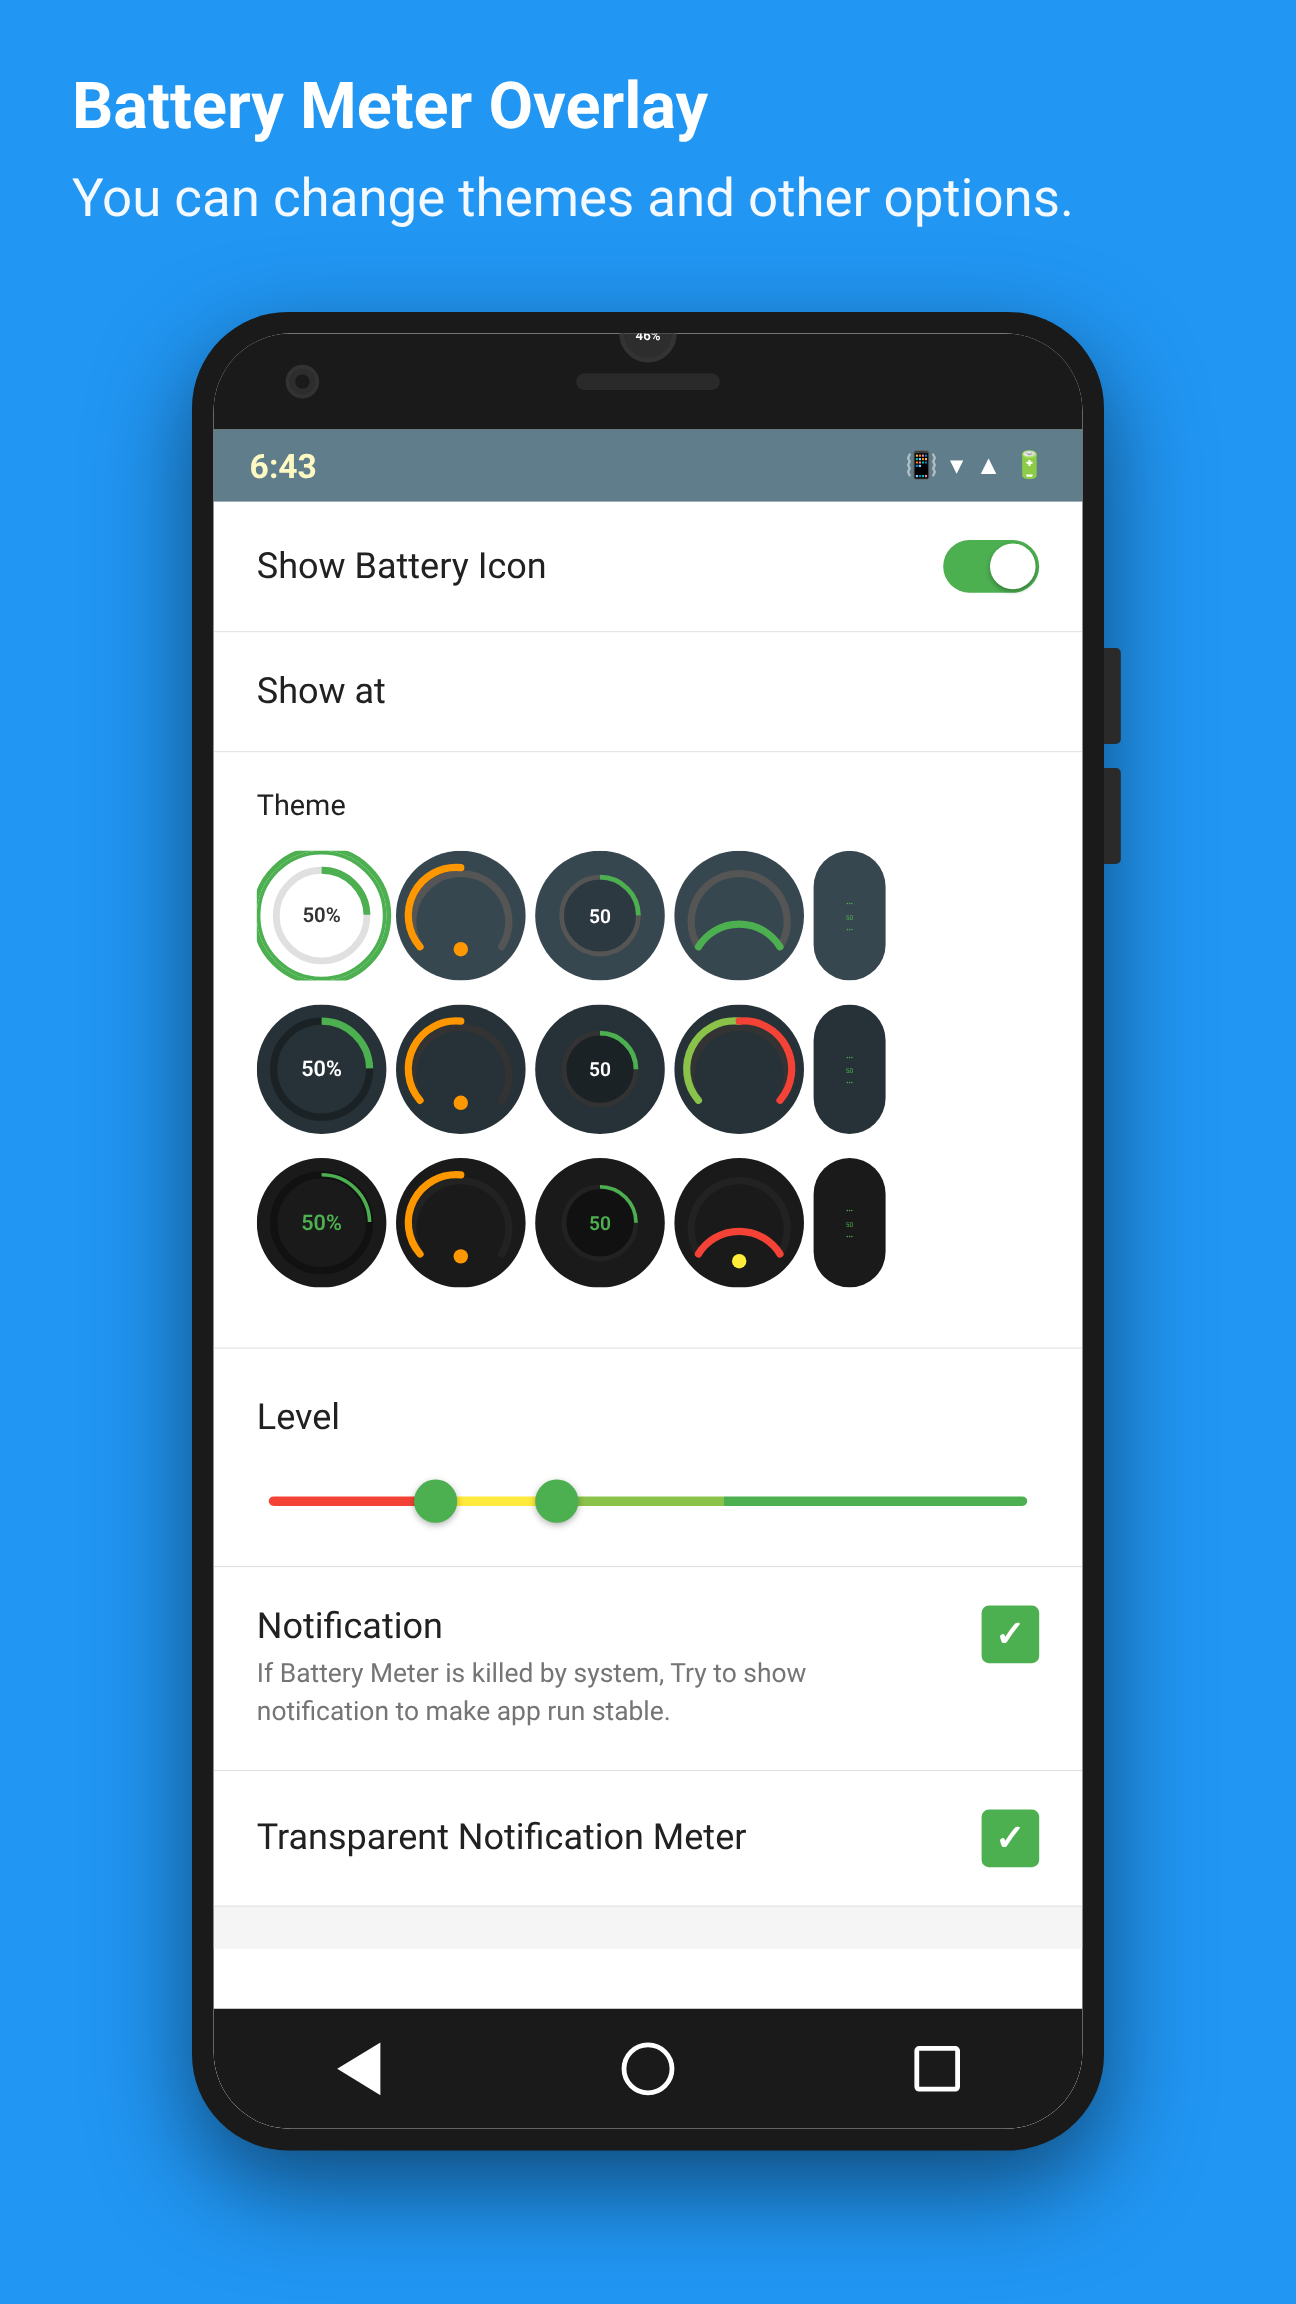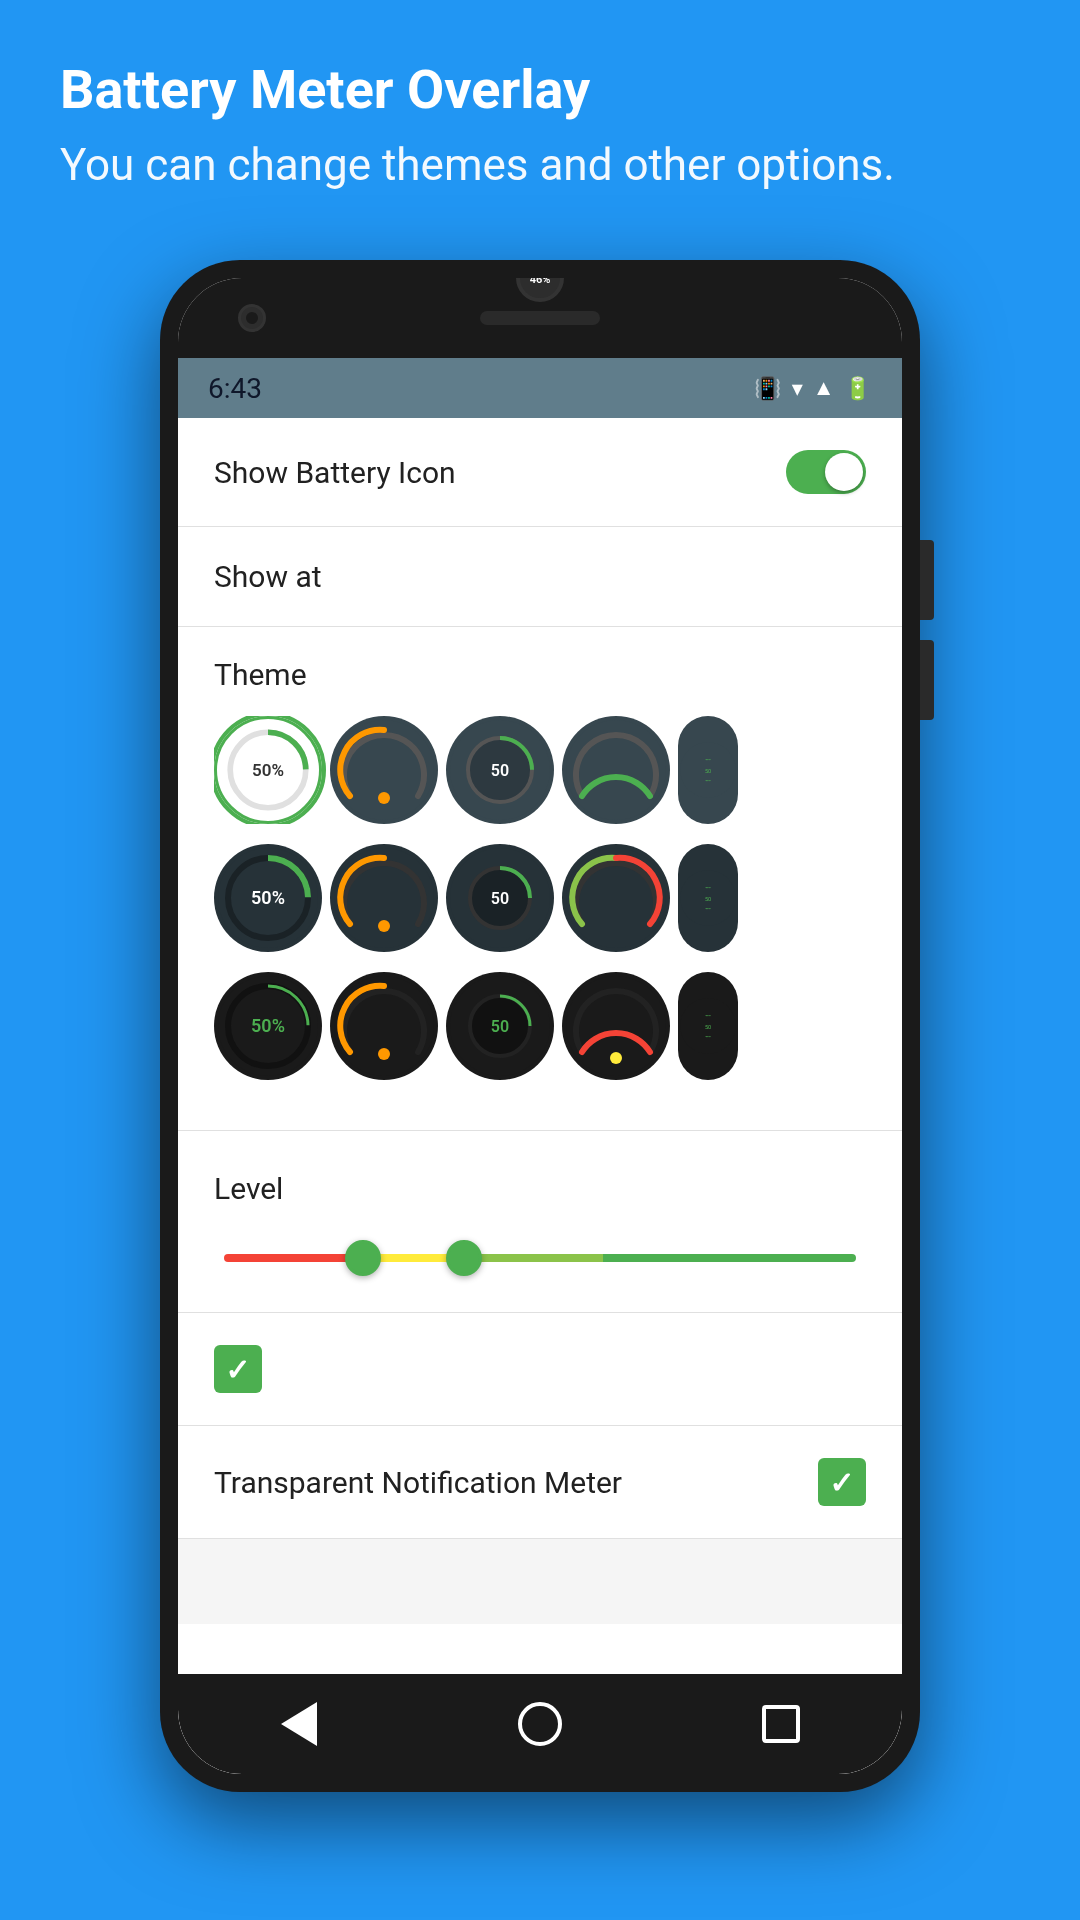--- a/index.html
+++ b/index.html
@@ -134,9 +134,9 @@
       position: relative;
     }
     .status-time {
-      color: #0f172a;
+      color: #fef9c3;
       font-size: 28px;
-      font-weight: 400;
+      font-weight: 700;
     }
     .status-icons {
       display: flex;

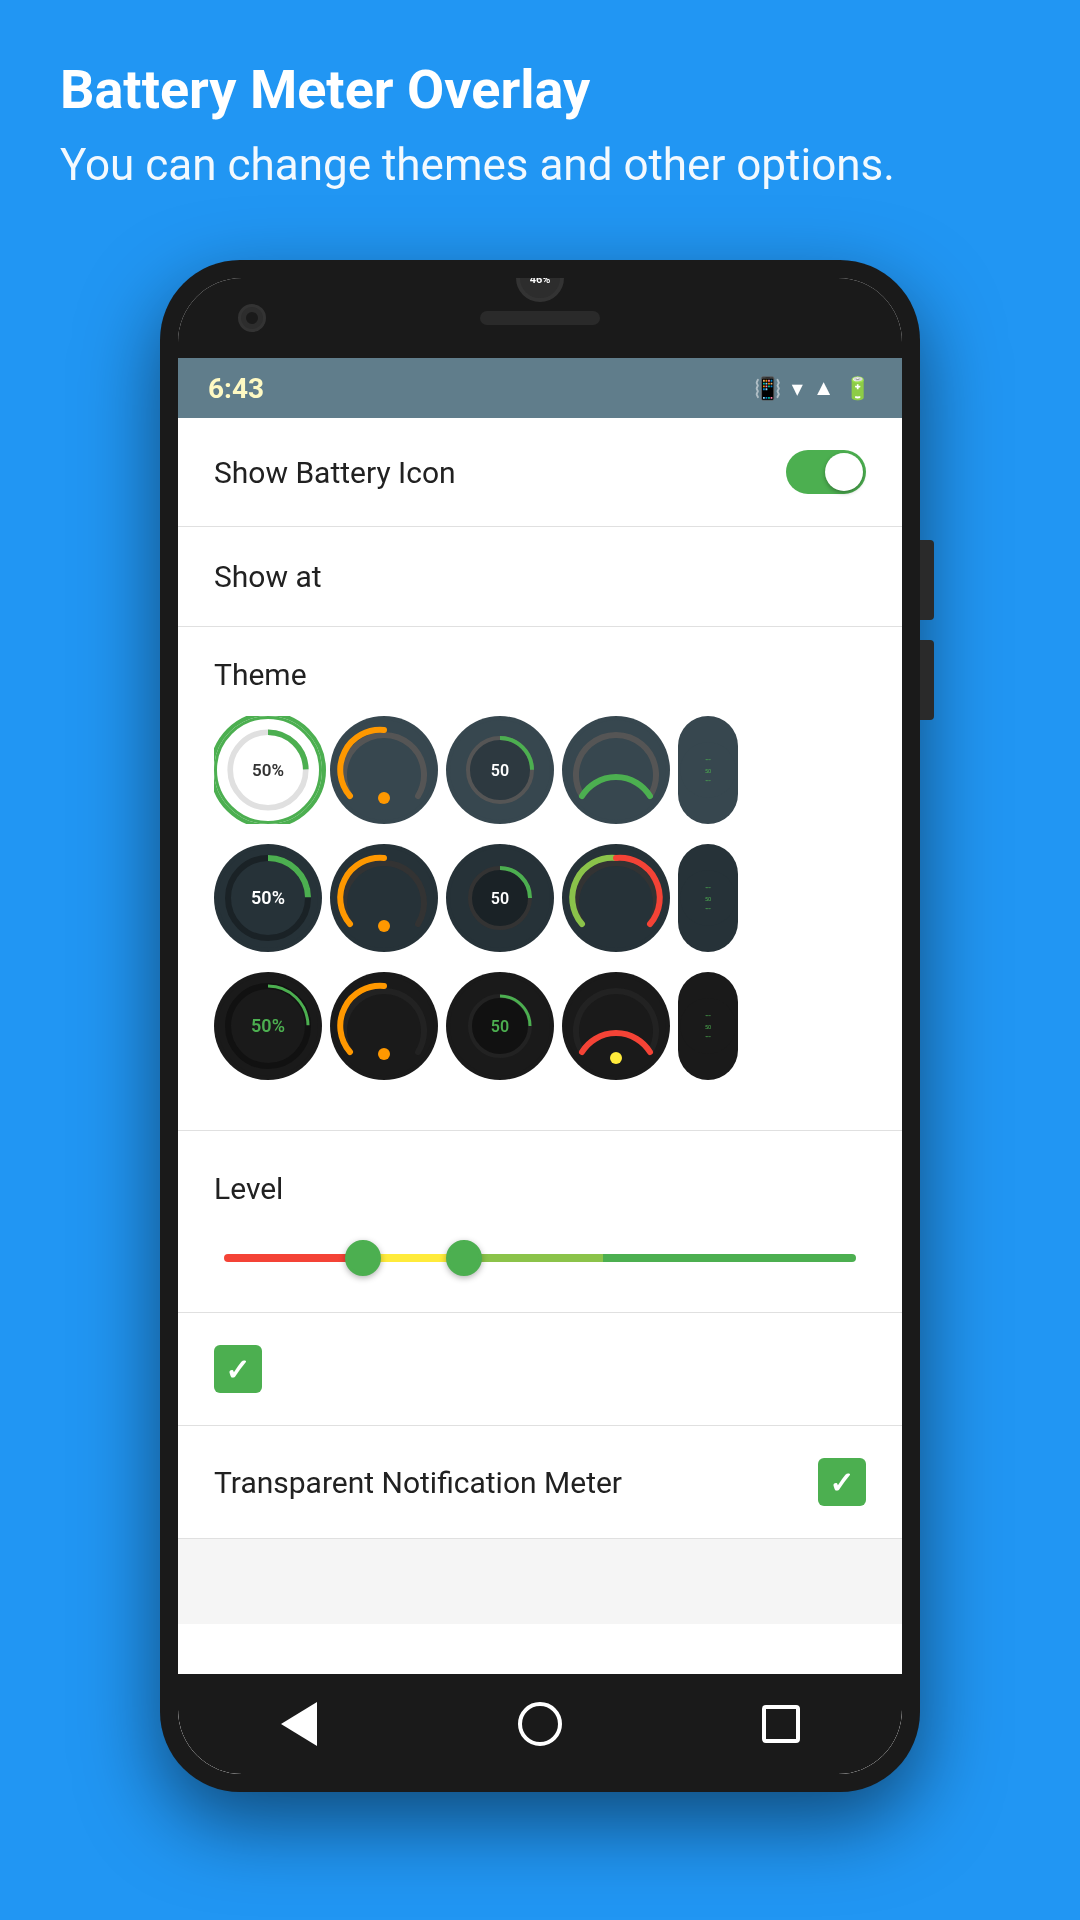--- a/index.html
+++ b/index.html
@@ -245,7 +245,7 @@
       border-bottom: 1px solid #e0e0e0;
     }
     .theme-label {
-      font-size: 30px;
+      font-size: 24px;
       color: #212121;
       margin-bottom: 24px;
     }

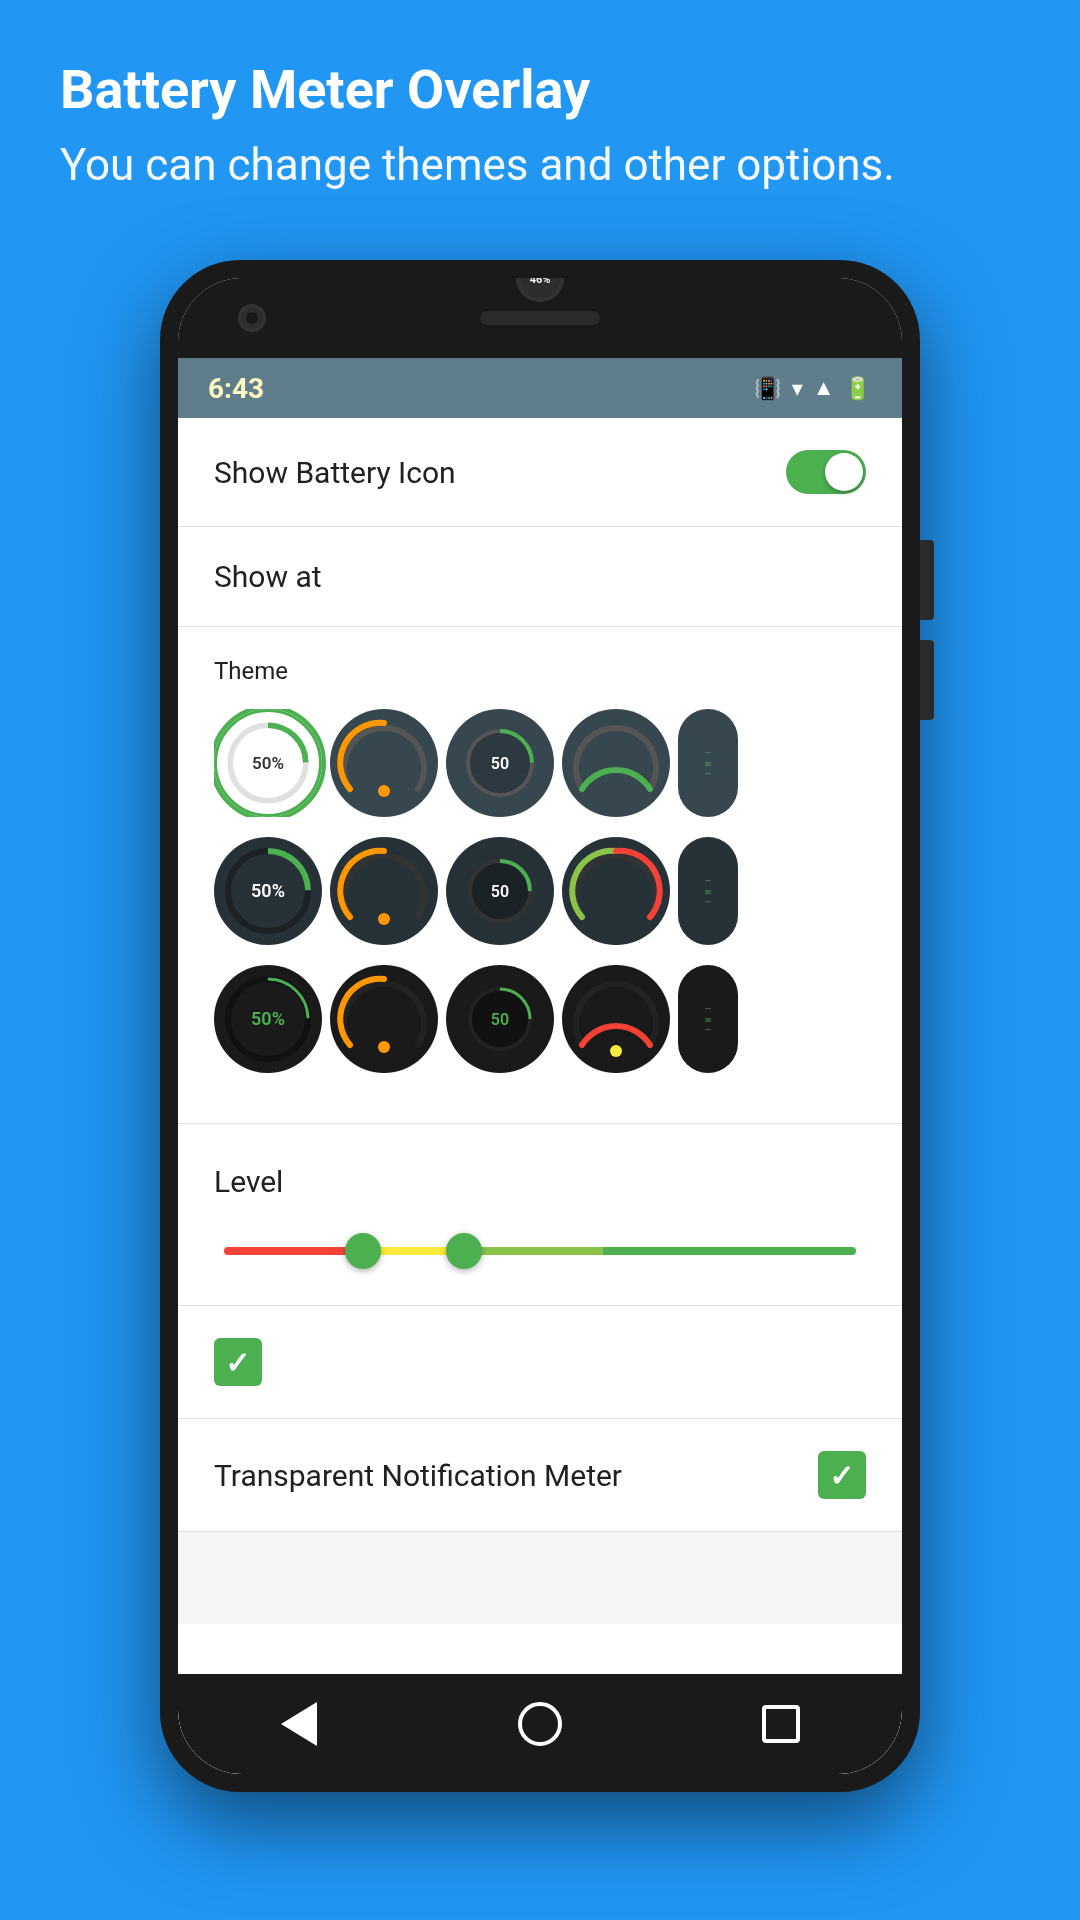--- a/index.html
+++ b/index.html
@@ -563,6 +563,10 @@
         </div>
 
         <div class="setting-row tall">
+          <div>
+            <div class="setting-label">Notification</div>
+            <div class="setting-desc">If Battery Meter is killed by system, Try to show notification to make app run stable.</div>
+          </div>
           <div class="checkbox-checked"></div>
         </div>
 

